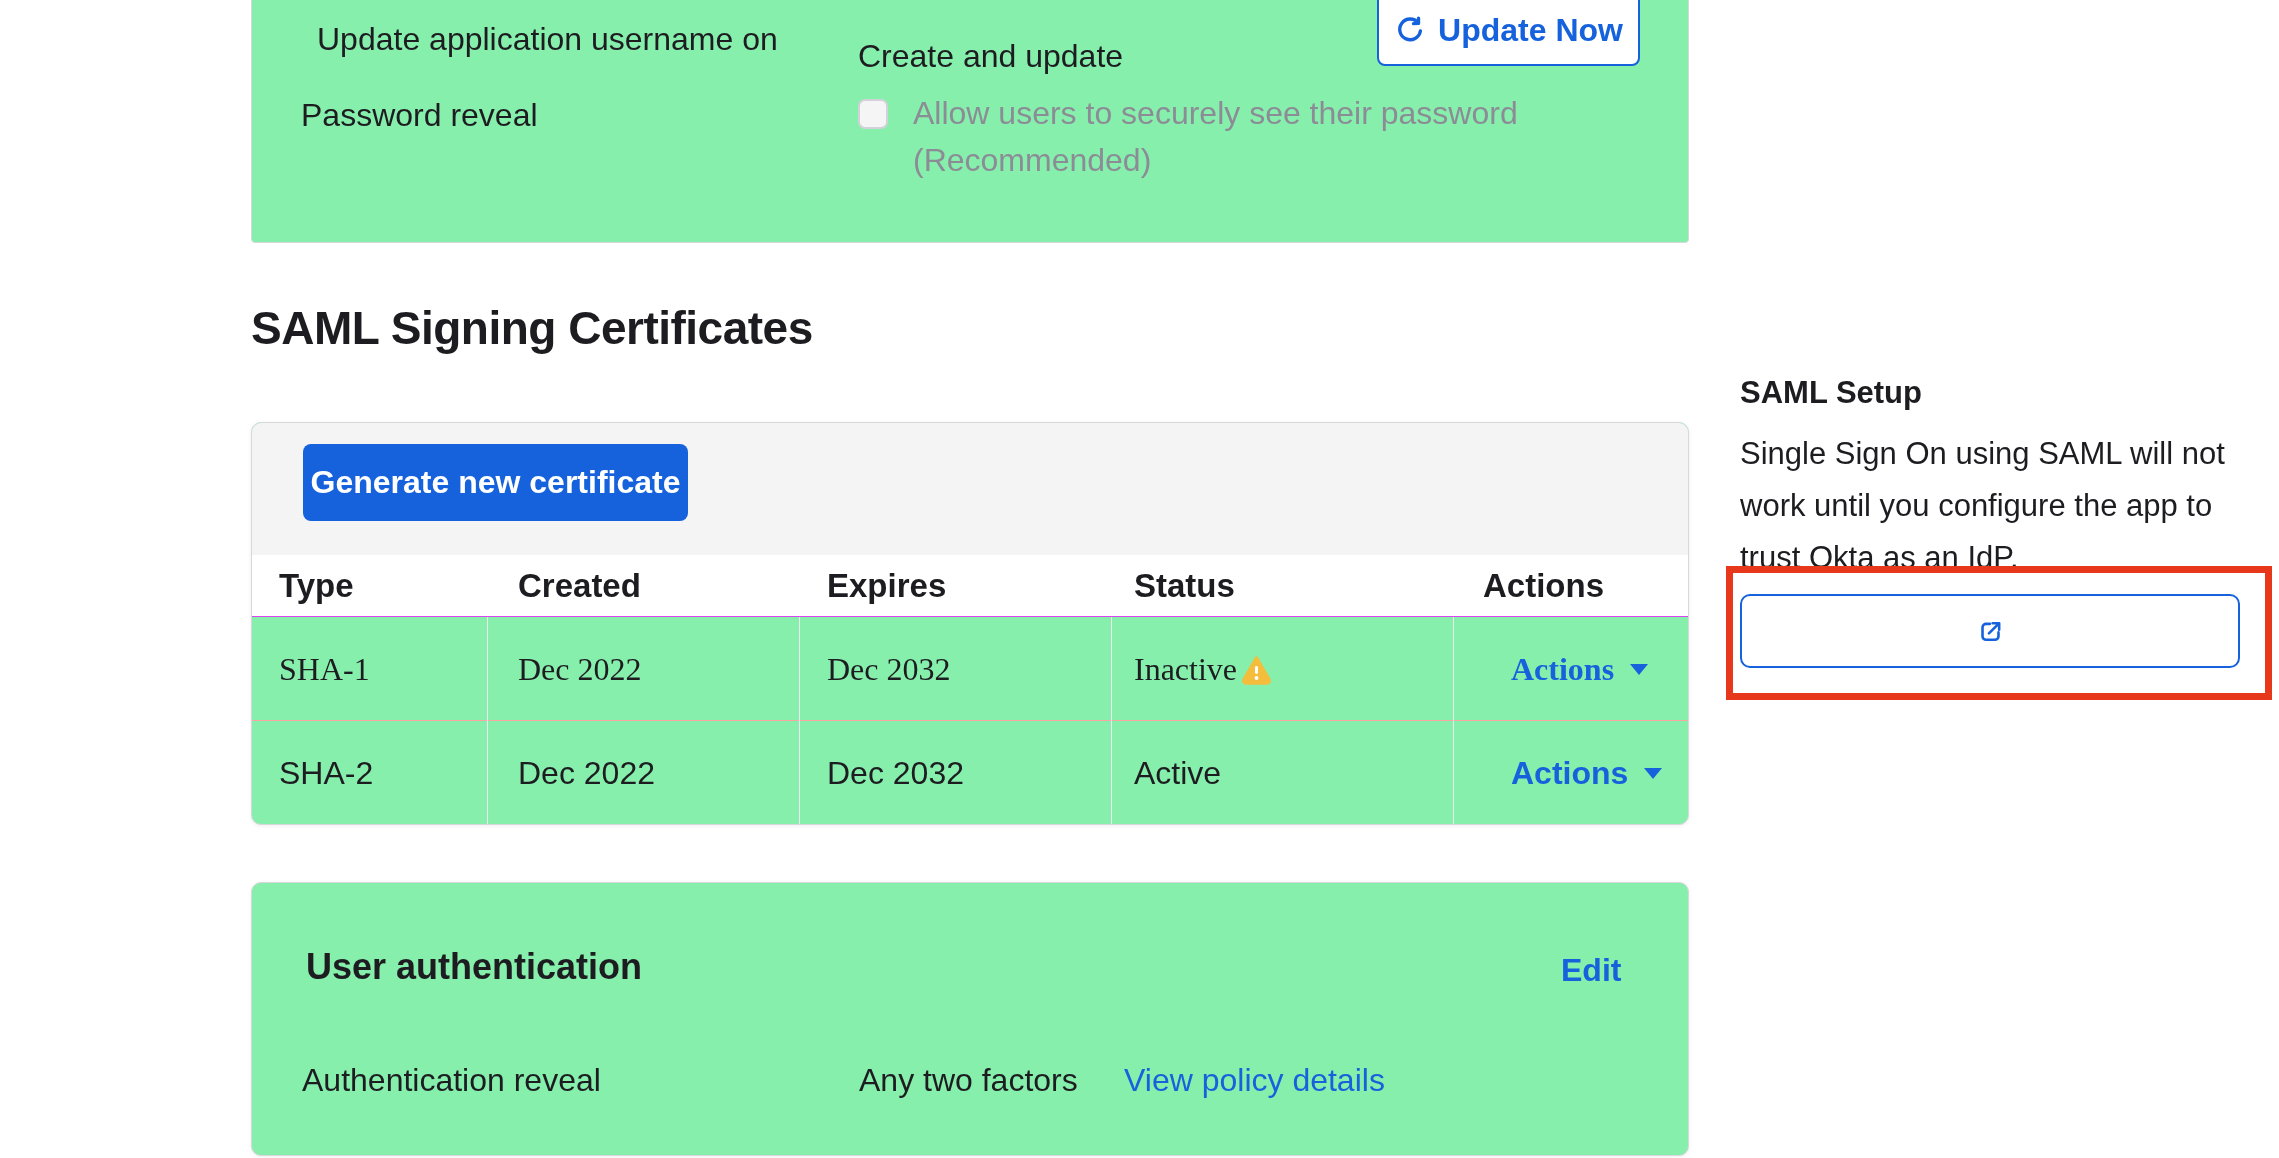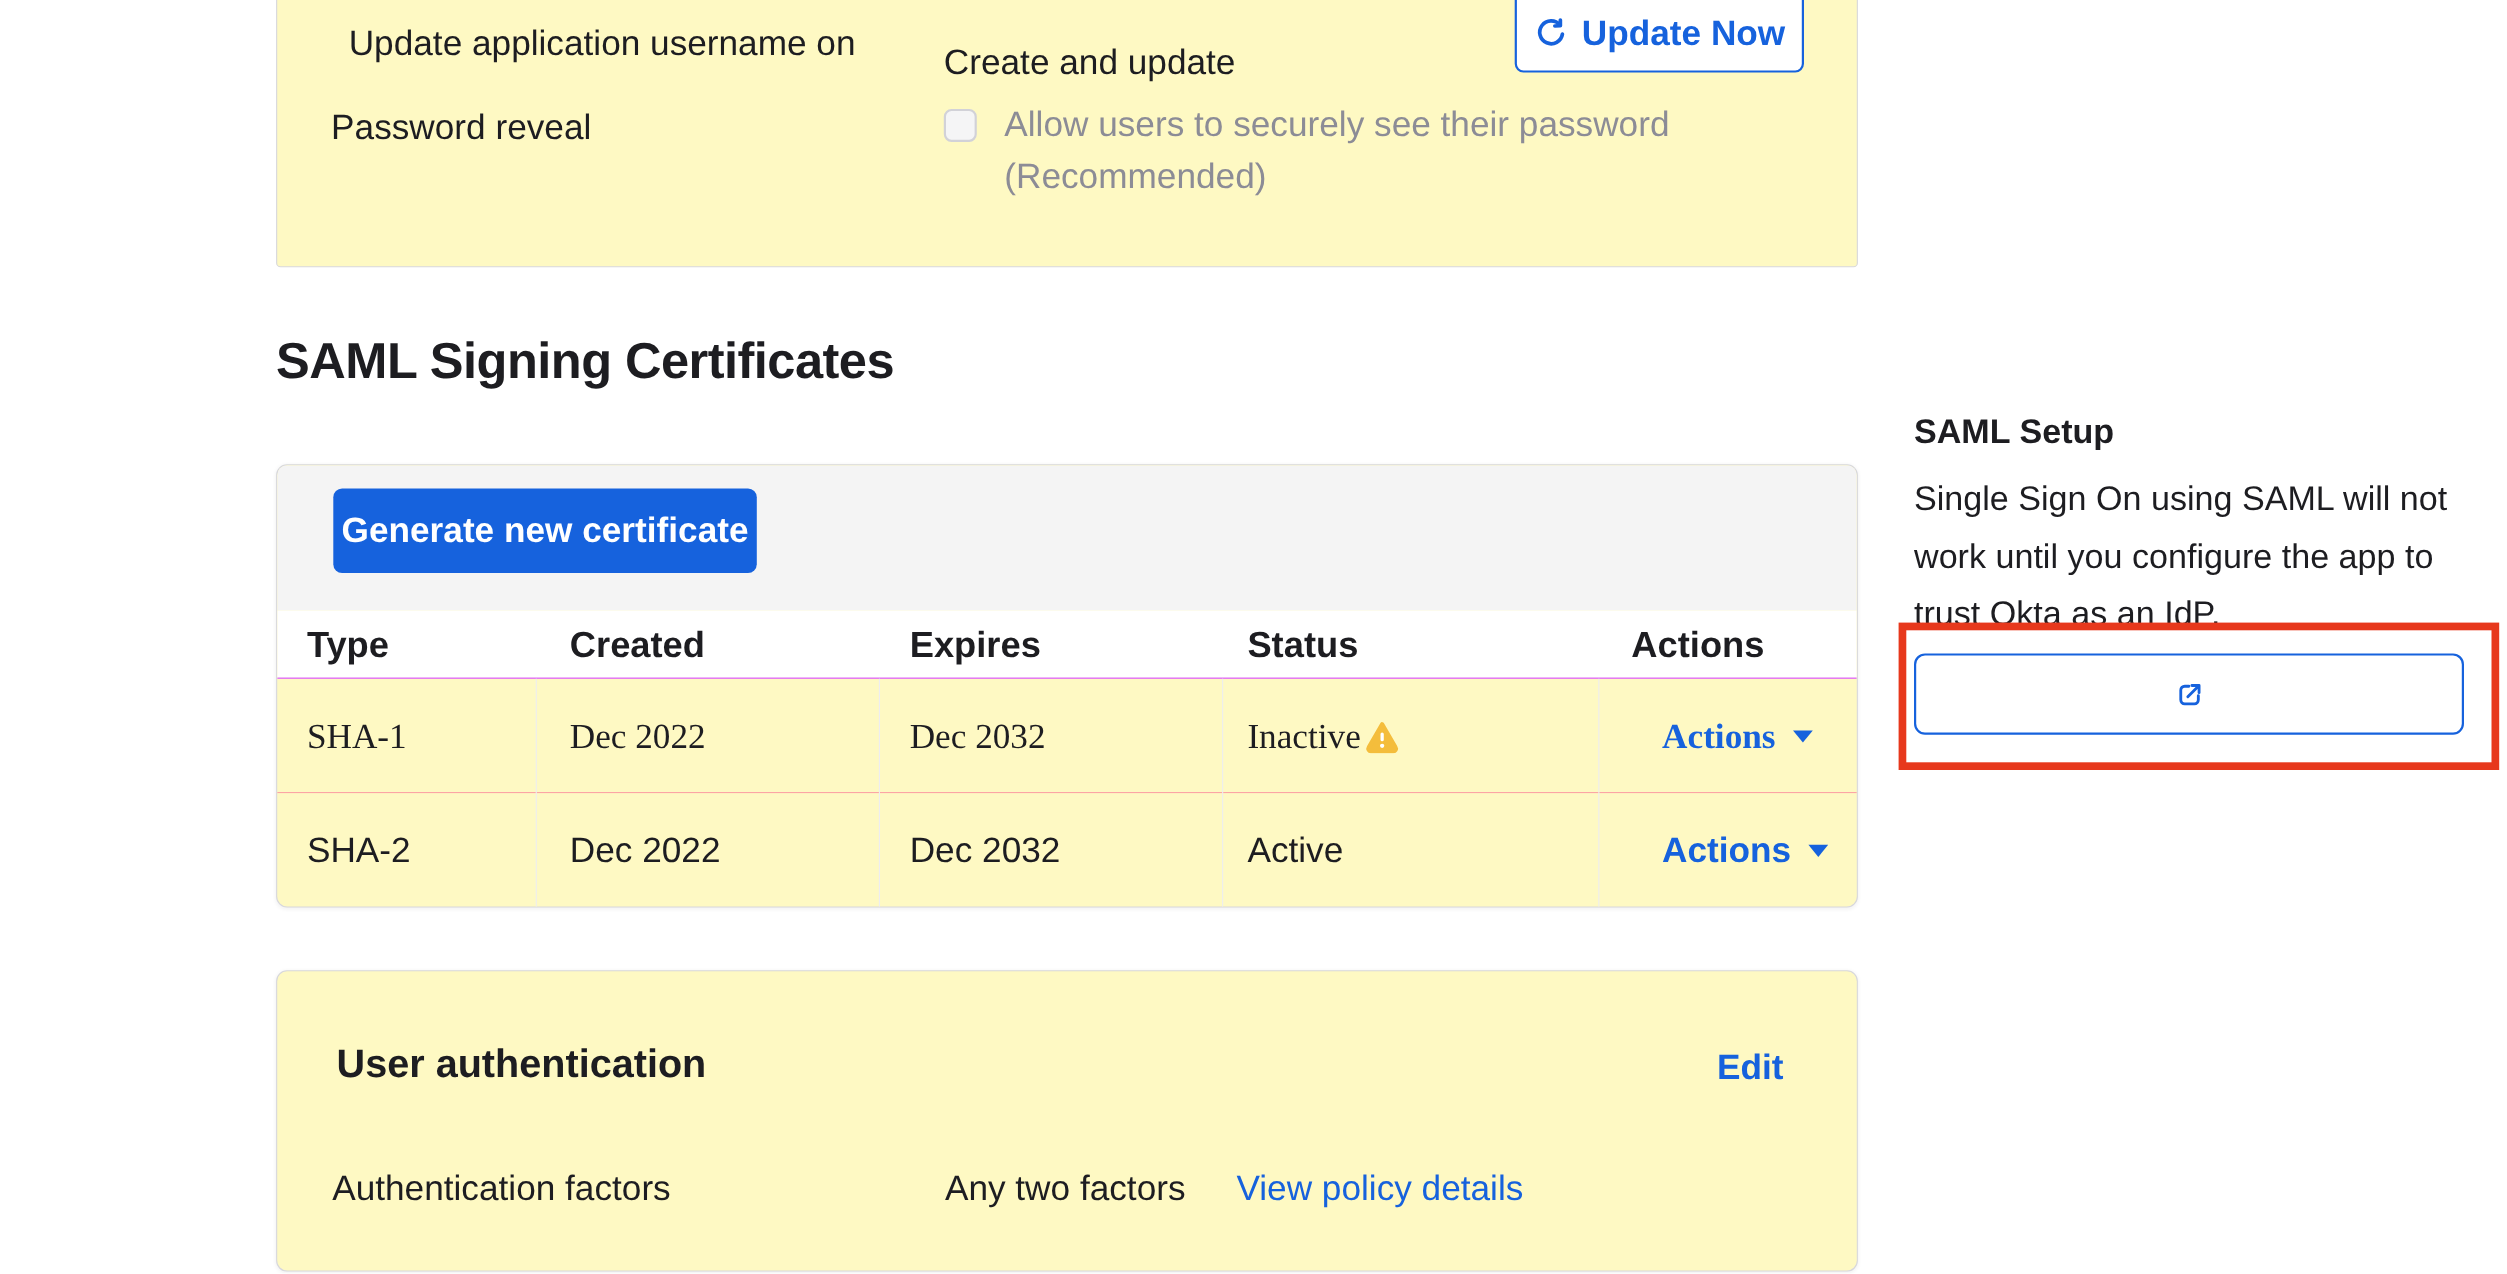--- a/index.html
+++ b/index.html
@@ -7,7 +7,7 @@
   body { font-family:"Liberation Sans","DejaVu Sans",sans-serif; color:#1d1d21; }
   .page { position:relative; width:2279px; height:1158px; overflow:hidden; background:#fff; }
 
-  .card { position:absolute; background:#fef9c3; border:1px solid #d7d7dc; }
+  .card { position:absolute; background:#86efac; border:1px solid #d7d7dc; }
 
   
   .prov-card { left:251px; top:-12px; width:1438px; height:255px; border-radius:4px; }

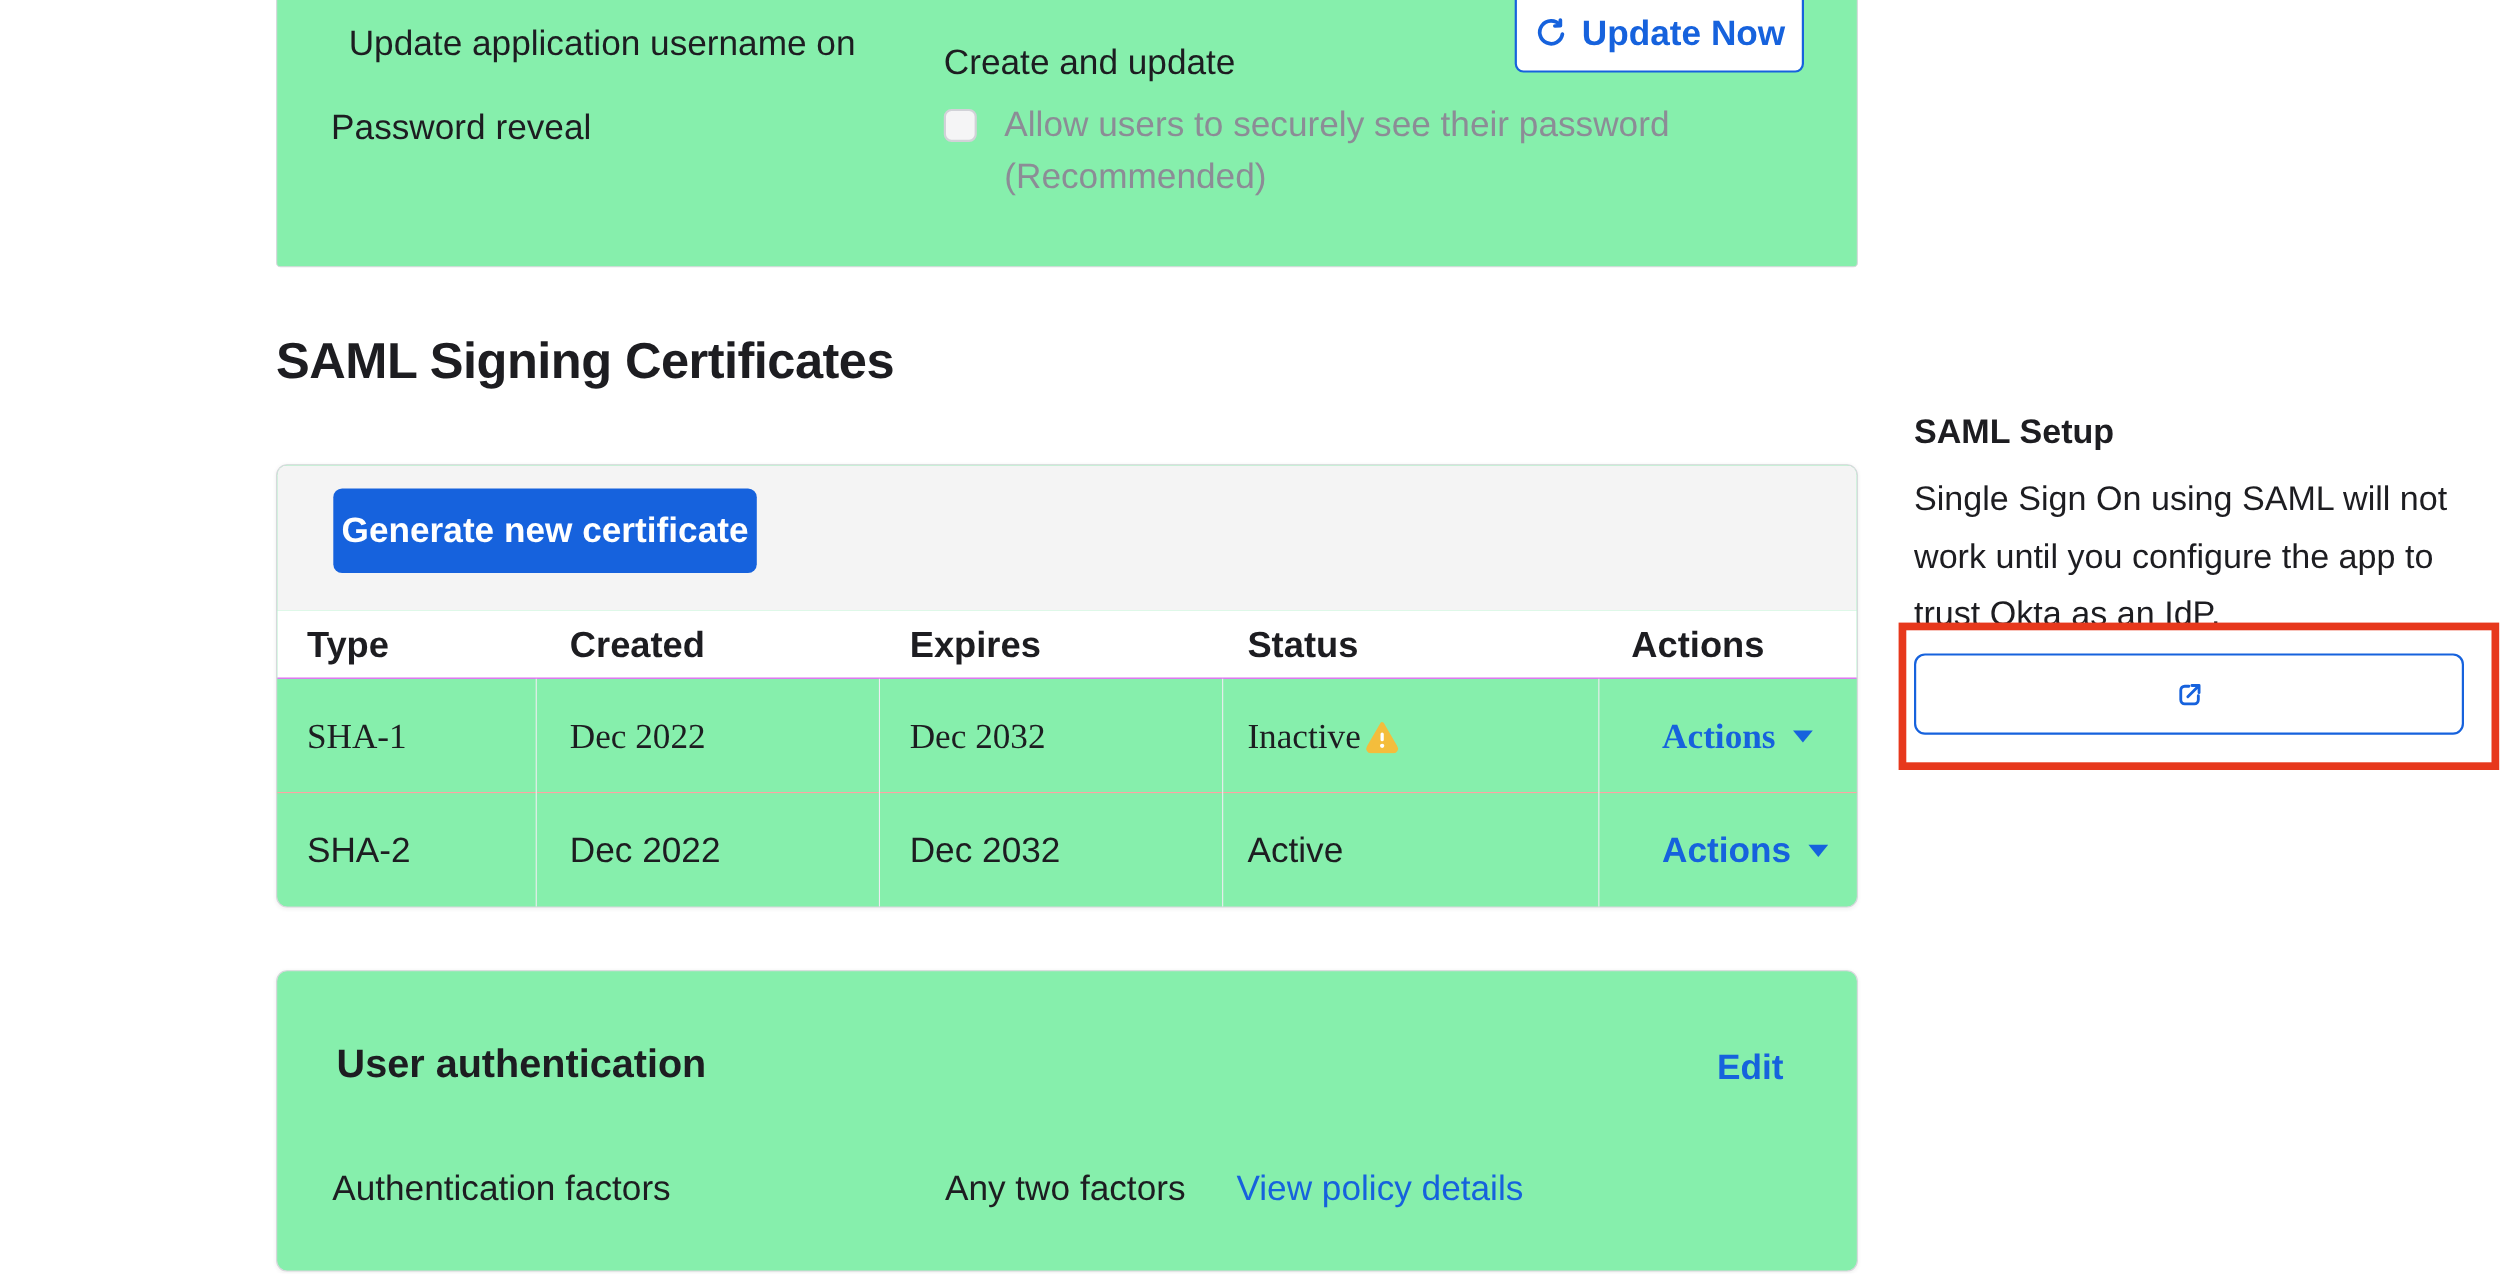--- a/index.html
+++ b/index.html
@@ -163,7 +163,7 @@
   <div class="card auth-card">
     <div class="auth-title">User authentication</div>
     <a class="edit-link">Edit</a>
-    <div class="auth-label">Authentication factors</div>
+    <div class="auth-label">Authentication reveal</div>
     <div class="auth-value">Any two factors</div>
     <a class="policy-link">View policy details</a>
   </div>

